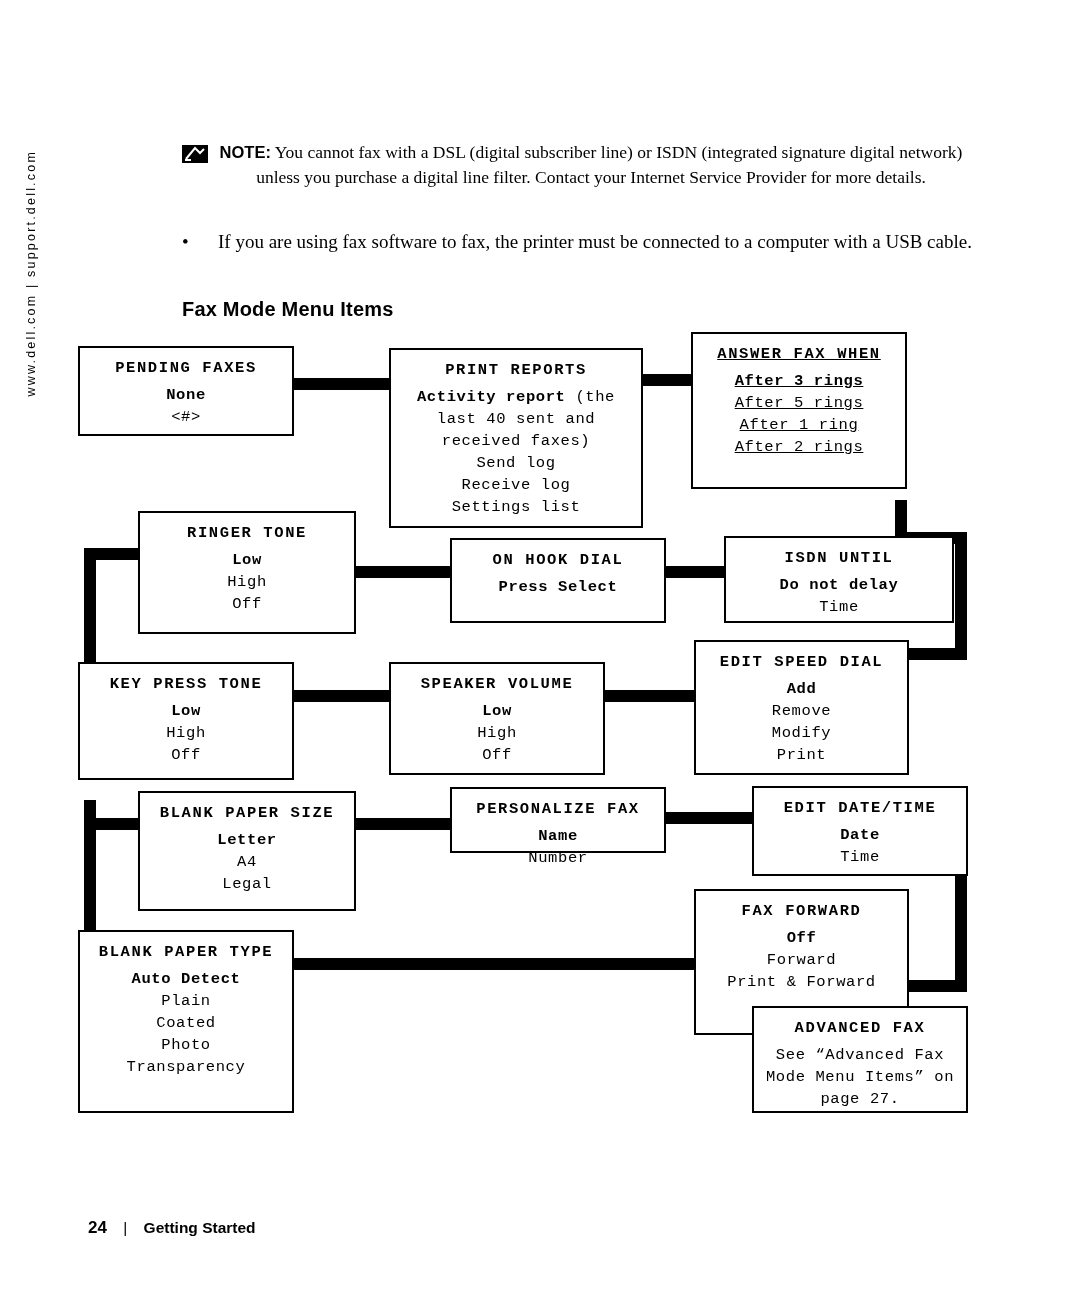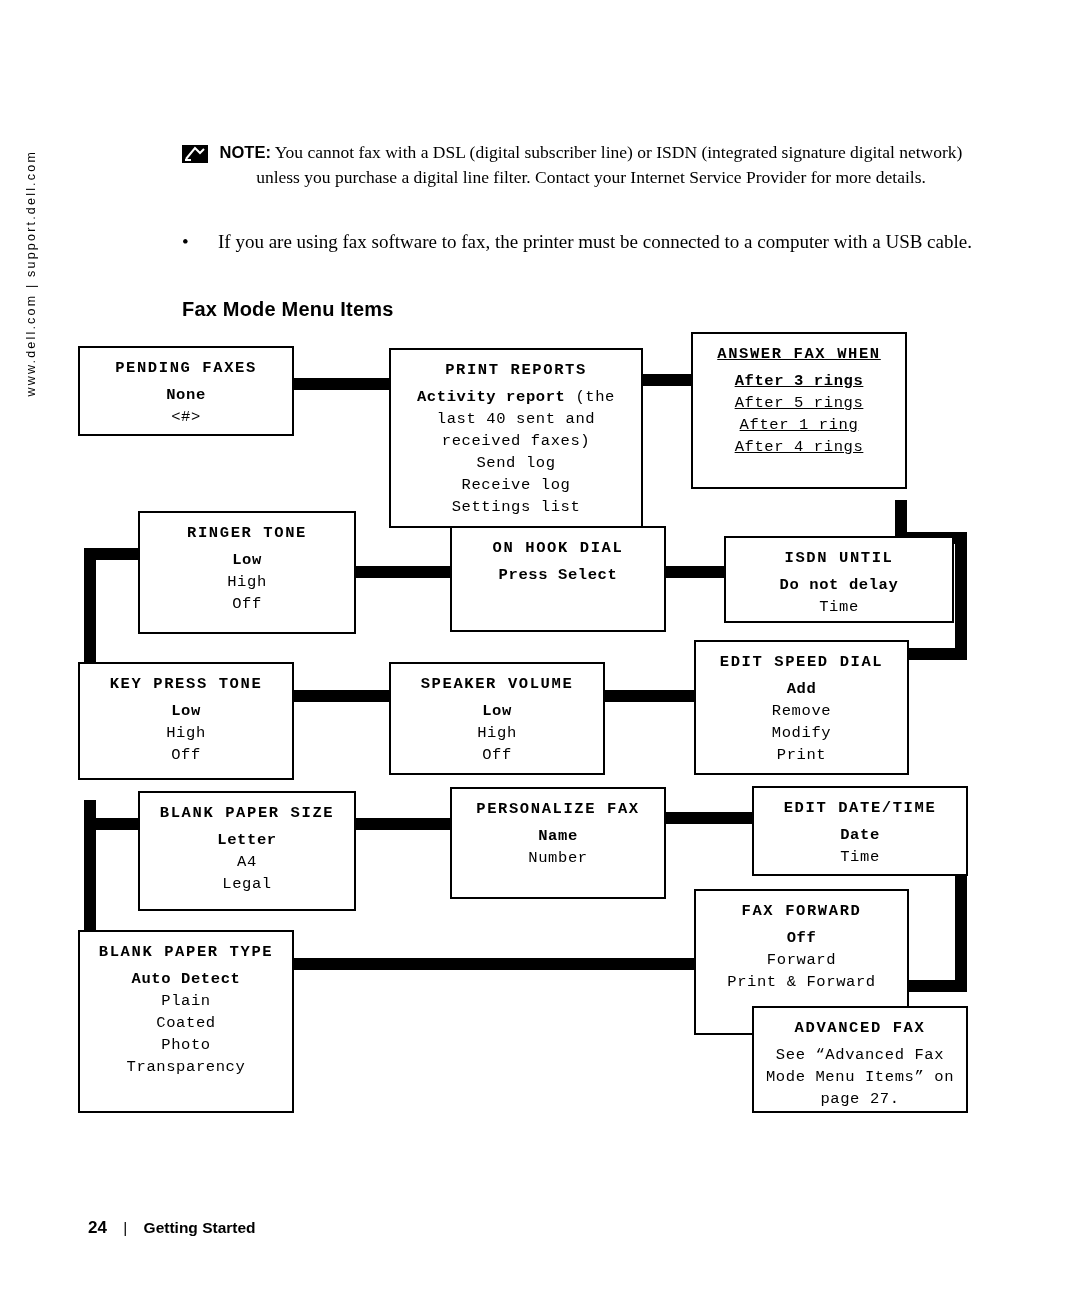--- a/index.html
+++ b/index.html
@@ -239,7 +239,7 @@
   <div class="first">After 3 rings</div>
   <div class="opt">After 5 rings</div>
   <div class="opt">After 1 ring</div>
-  <div class="opt">After 4 rings</div>
+  <div class="opt">After 2 rings</div>
 </div>
 
 <div class="mbox" style="left:138px; top:511px; width:218px; height:123px;">

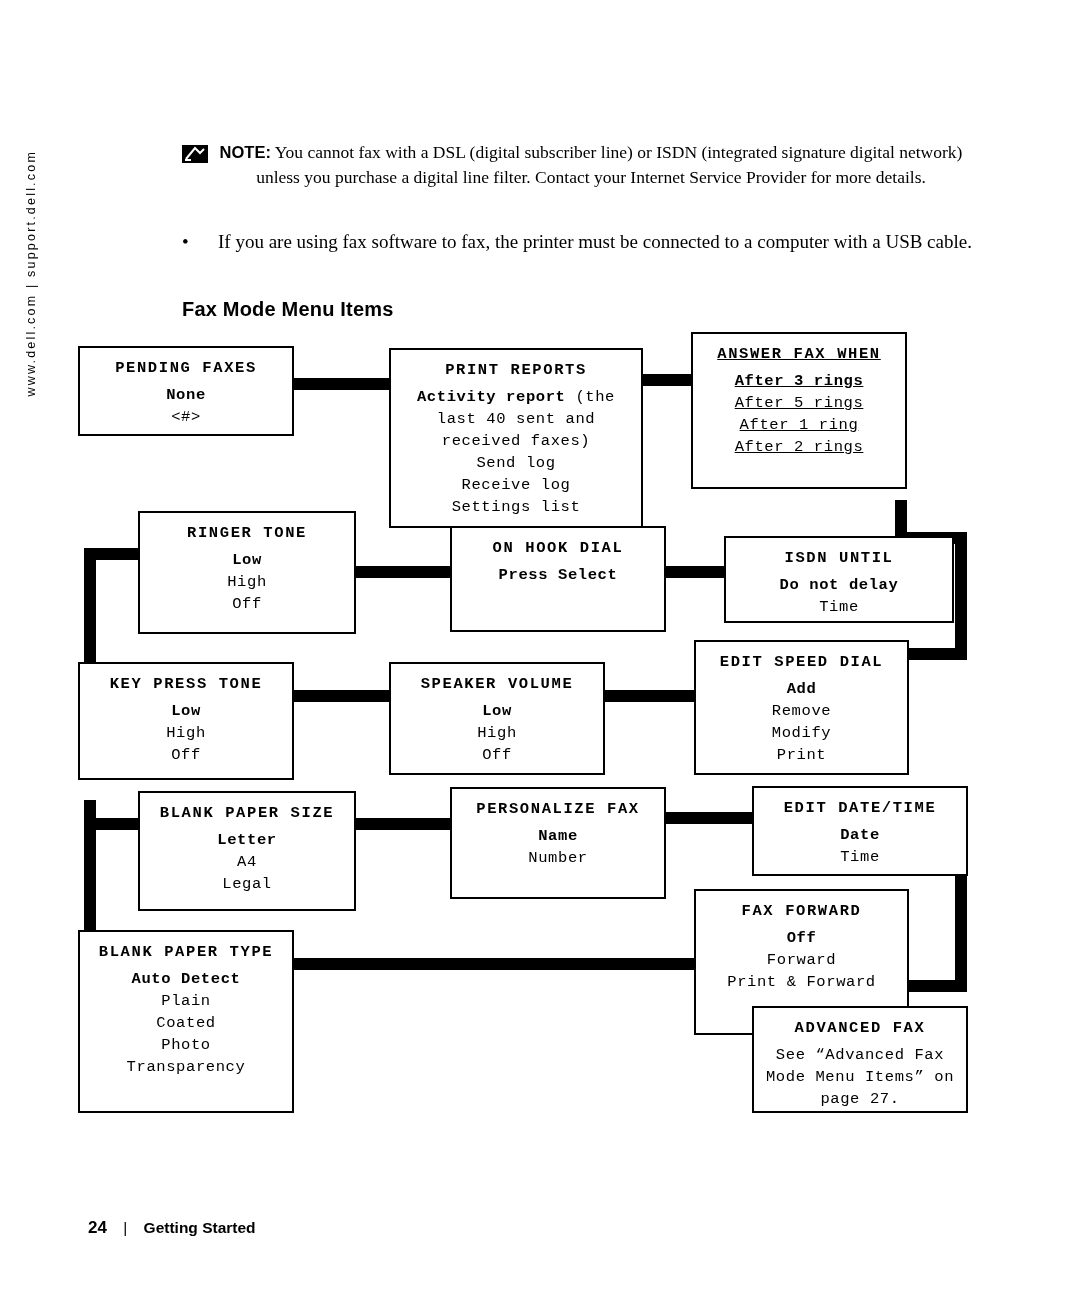--- a/index.html
+++ b/index.html
@@ -249,7 +249,7 @@
   <div class="opt">Off</div>
 </div>
 
-<div class="mbox" style="left:450px; top:526px; width:216px; height:106px;">
+<div class="mbox" style="left:450px; top:538px; width:216px; height:85px;">
   <div class="title">ON HOOK DIAL</div>
   <div class="first">Press Select</div>
 </div>

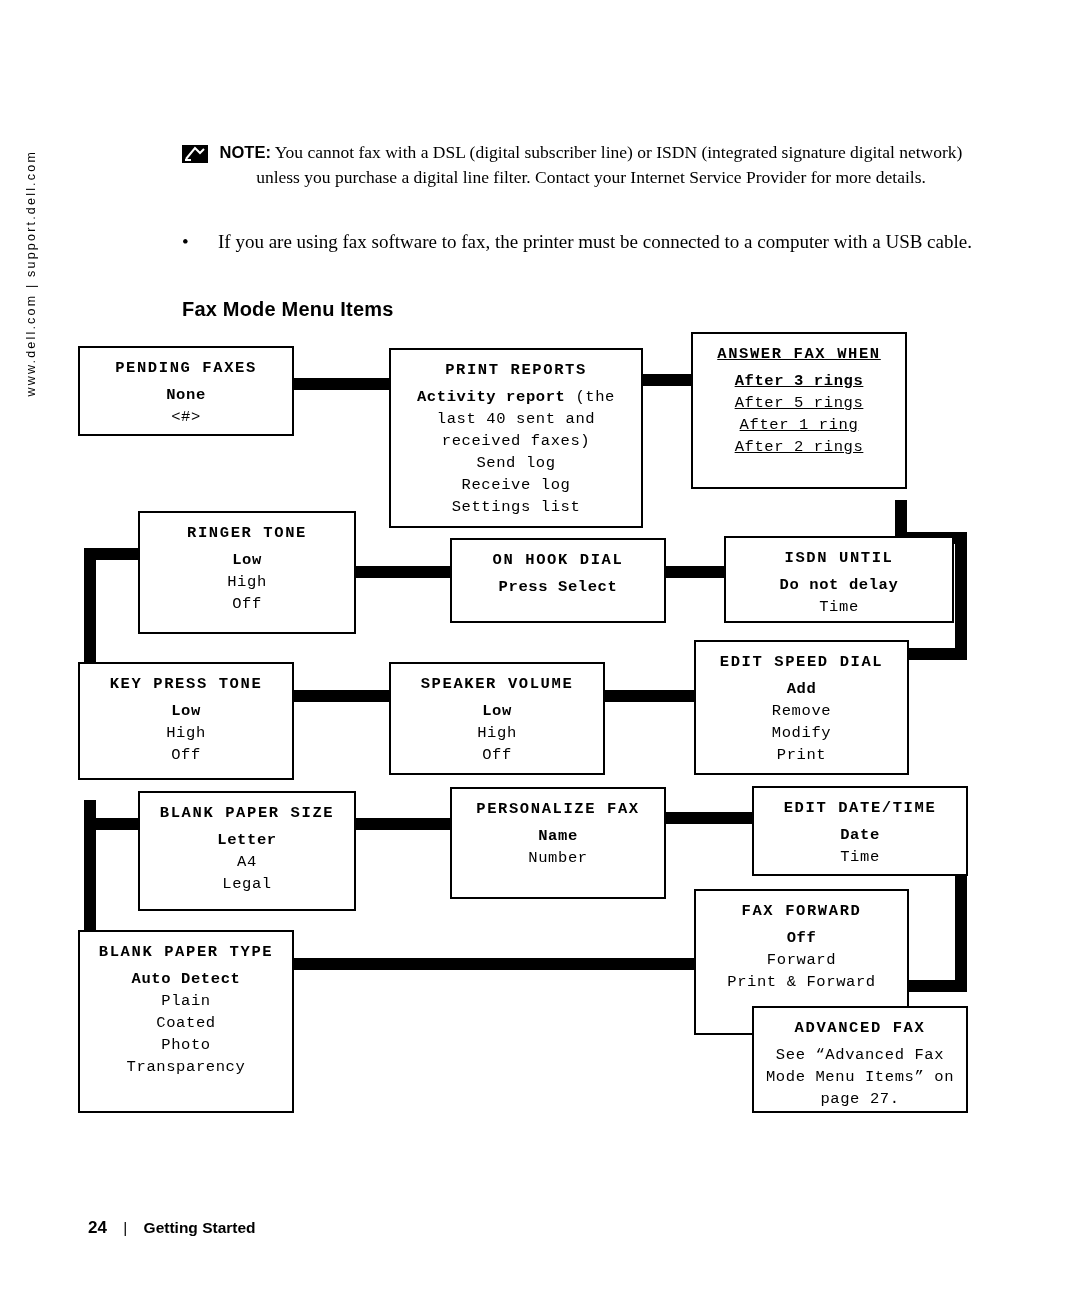--- a/index.html
+++ b/index.html
@@ -289,7 +289,7 @@
   <div class="opt">Legal</div>
 </div>
 
-<div class="mbox" style="left:450px; top:787px; width:216px; height:112px;">
+<div class="mbox" style="left:450px; top:787px; width:216px; height:66px;">
   <div class="title">PERSONALIZE FAX</div>
   <div class="first">Name</div>
   <div class="opt">Number</div>

